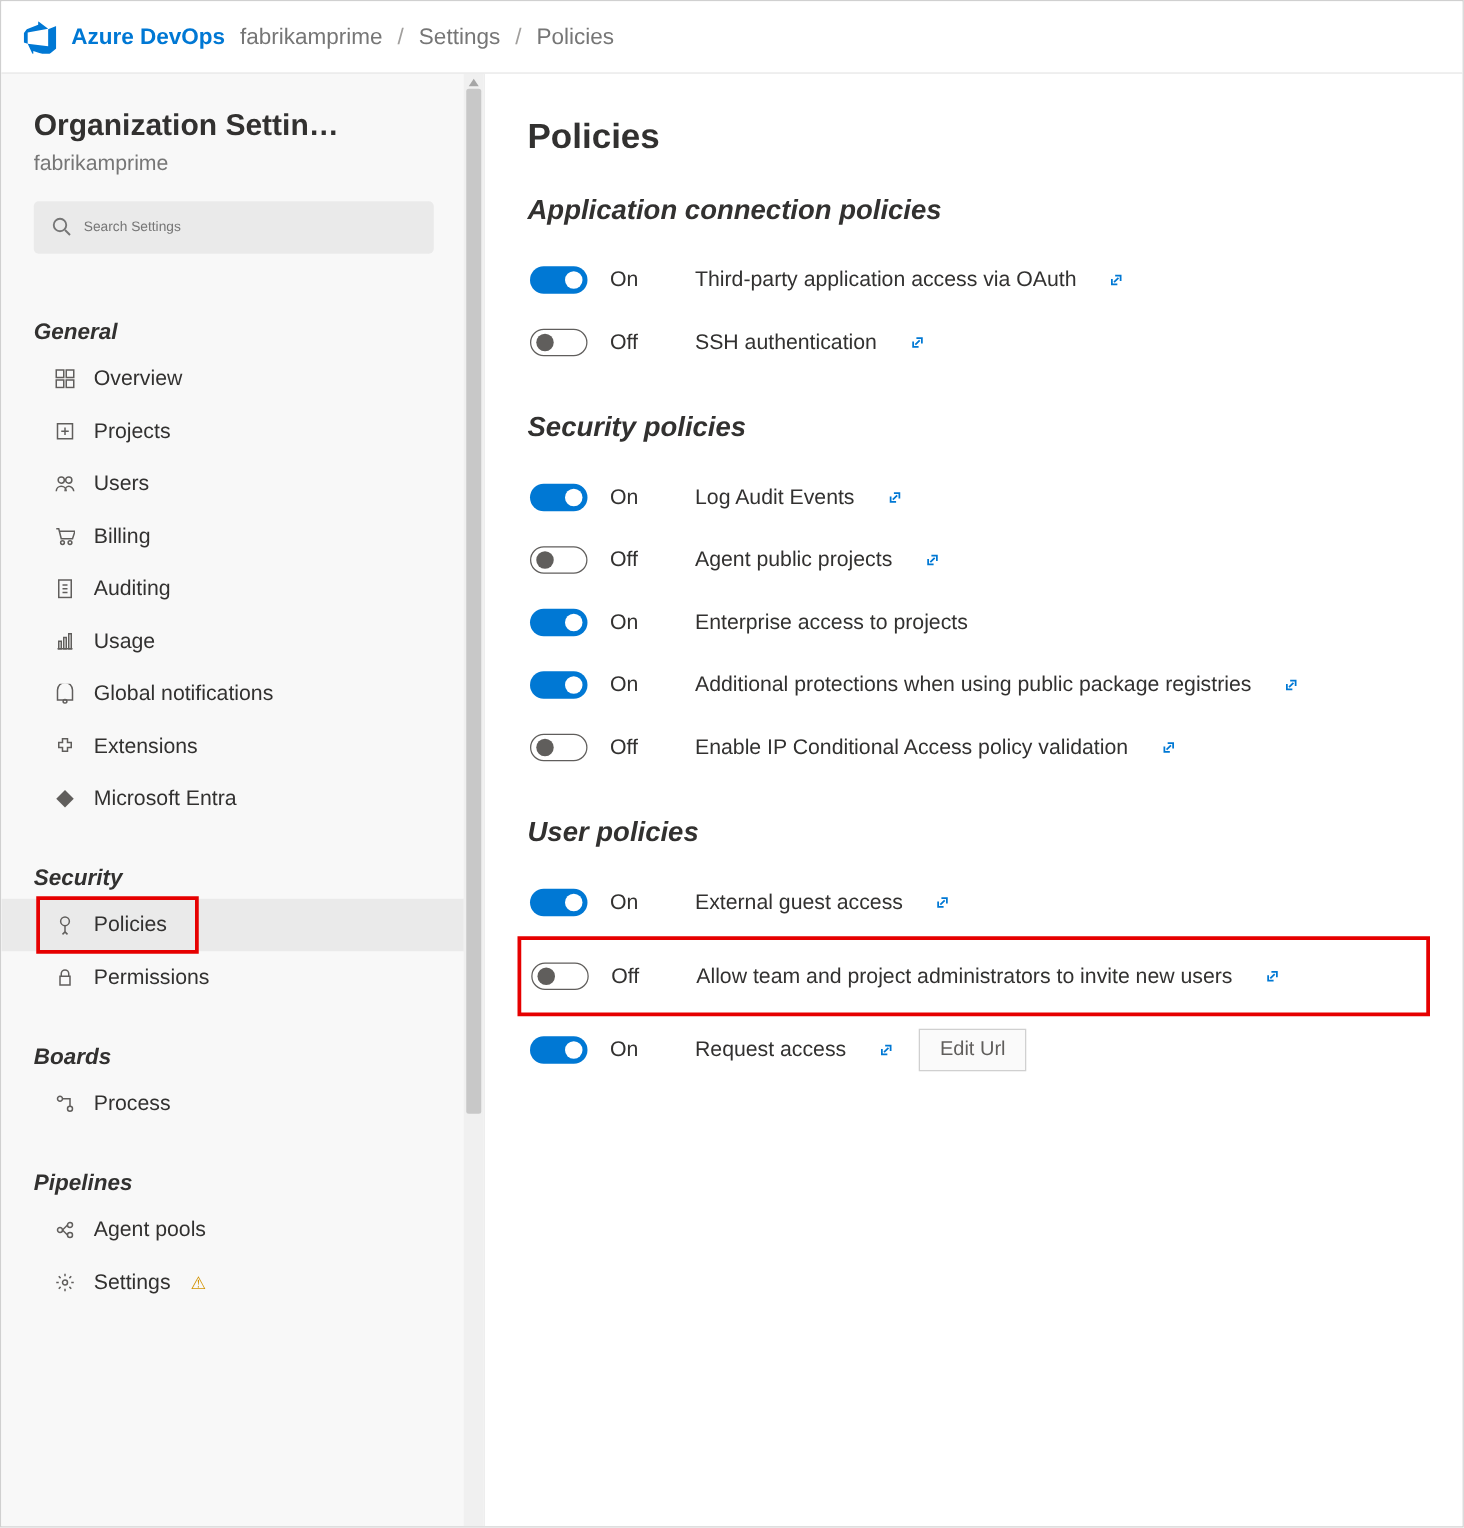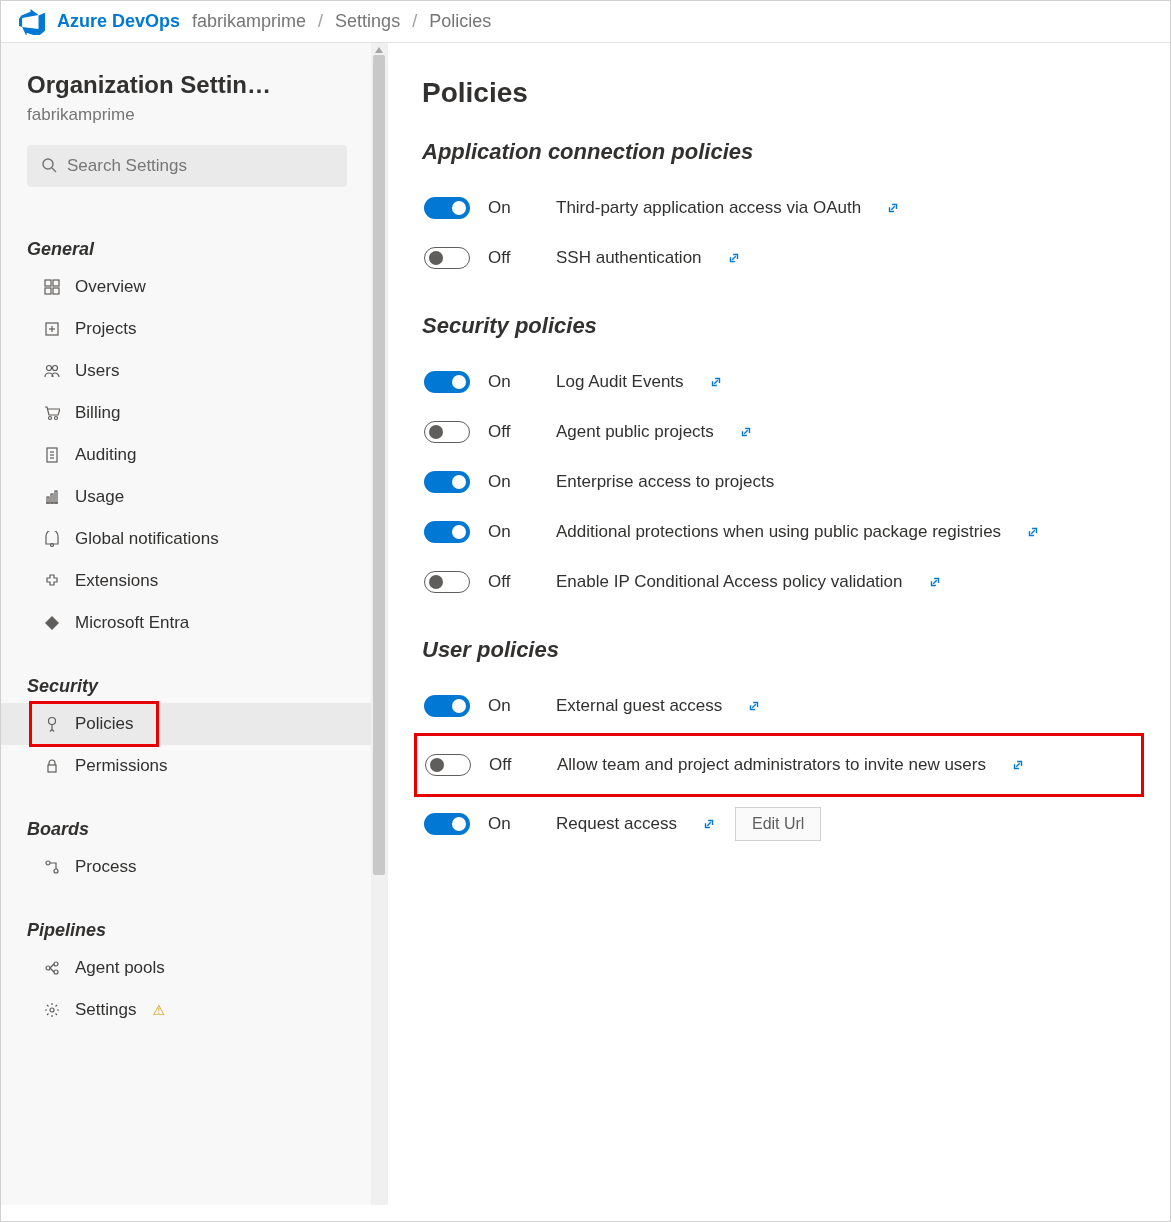--- a/index.html
+++ b/index.html
@@ -16,7 +16,7 @@
 
   
   .top-header {
-    height: 42px;
+    height: 58px;
     display: flex;
     align-items: center;
     padding: 3px 18px;

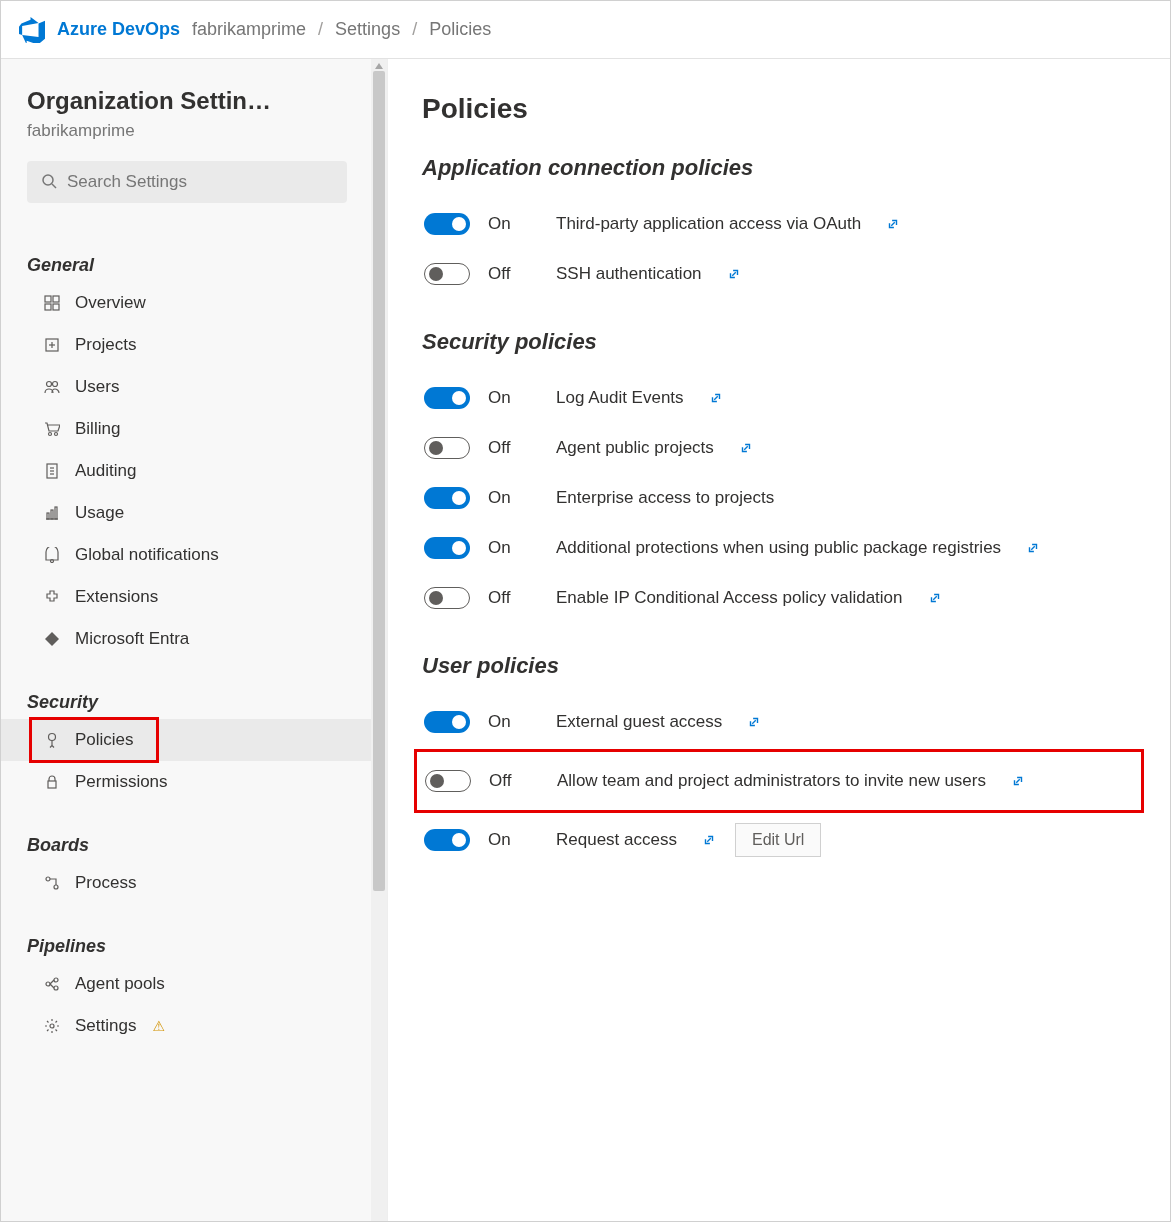--- a/index.html
+++ b/index.html
@@ -95,7 +95,7 @@
   .search-box input {
     border: none;
     background: transparent;
-    font-size: 17px;
+    font-size: 11px;
     color: #605e5c;
     outline: none;
     width: 100%;

